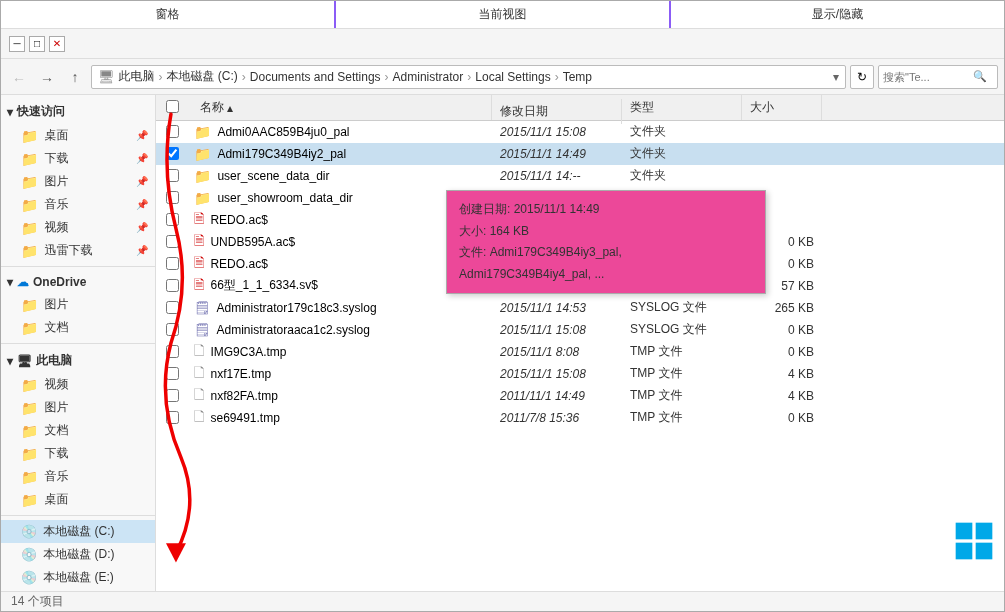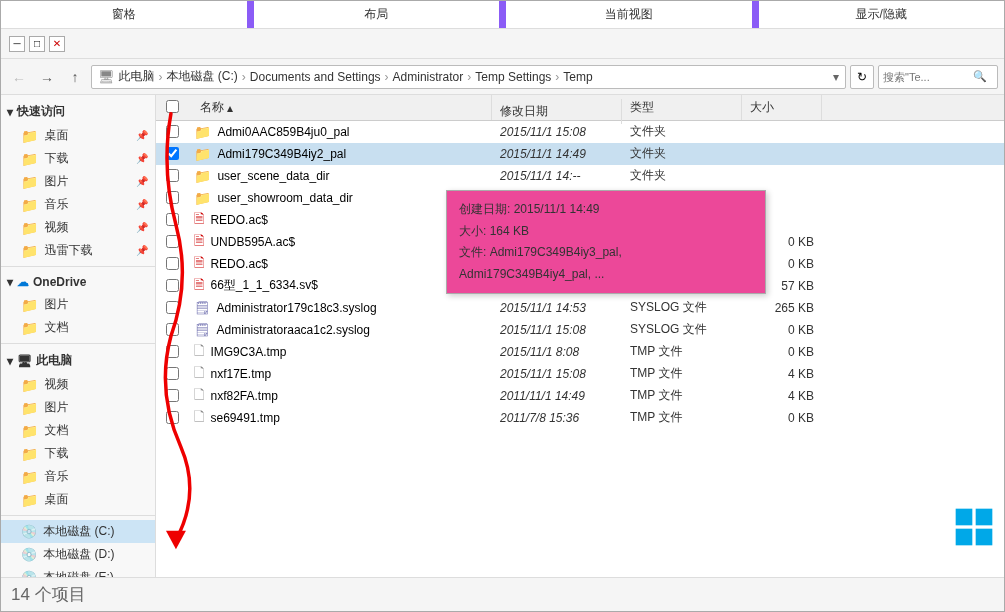--- a/index.html
+++ b/index.html
@@ -17,7 +17,7 @@
       display: flex;
       align-items: center;
       justify-content: center;
-      border-right: 7px solid #8b5cf6;
+      border-right: 2px solid #8b5cf6;
       font-size: 12px;
       color: #333;
       cursor: pointer;

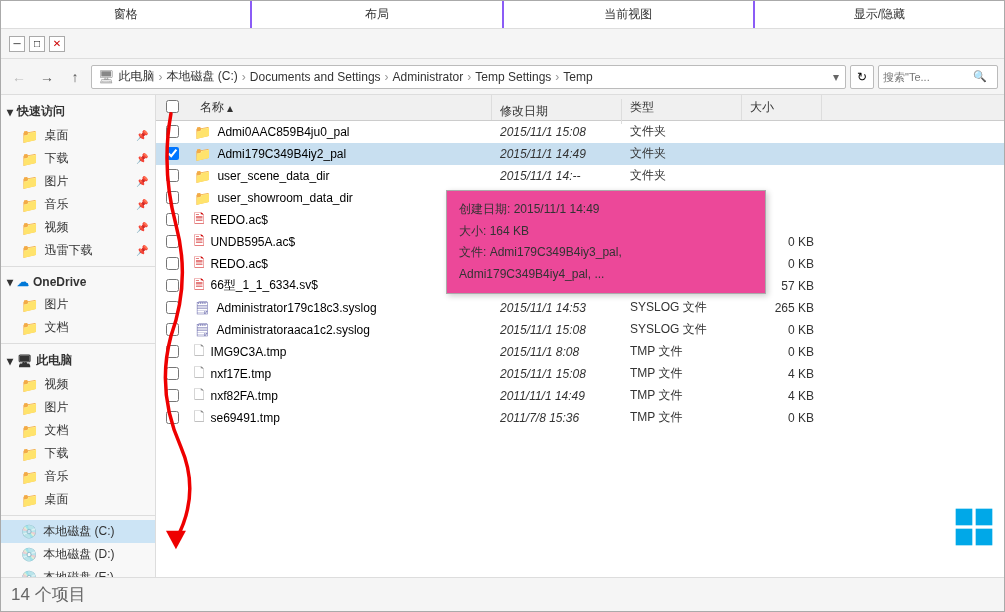--- a/index.html
+++ b/index.html
@@ -285,7 +285,6 @@
 
   <div class="title-bar">
     <div class="title-segment">窗格</div>
-    <div class="title-segment">布局</div>
     <div class="title-segment">当前视图</div>
     <div class="title-segment">显示/隐藏</div>
   </div>

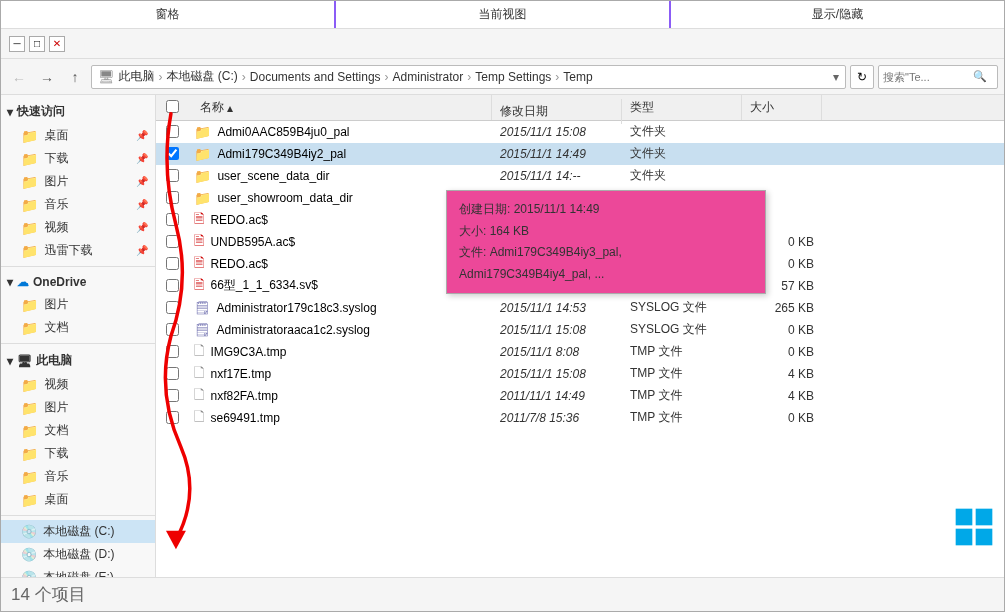--- a/index.html
+++ b/index.html
@@ -310,7 +310,7 @@
       <span class="address-sep">›</span>
       <span class="address-crumb">Administrator</span>
       <span class="address-sep">›</span>
-      <span class="address-crumb">Temp Settings</span>
+      <span class="address-crumb">Local Settings</span>
       <span class="address-sep">›</span>
       <span class="address-crumb">Temp</span>
       <span class="address-dropdown">▾</span>

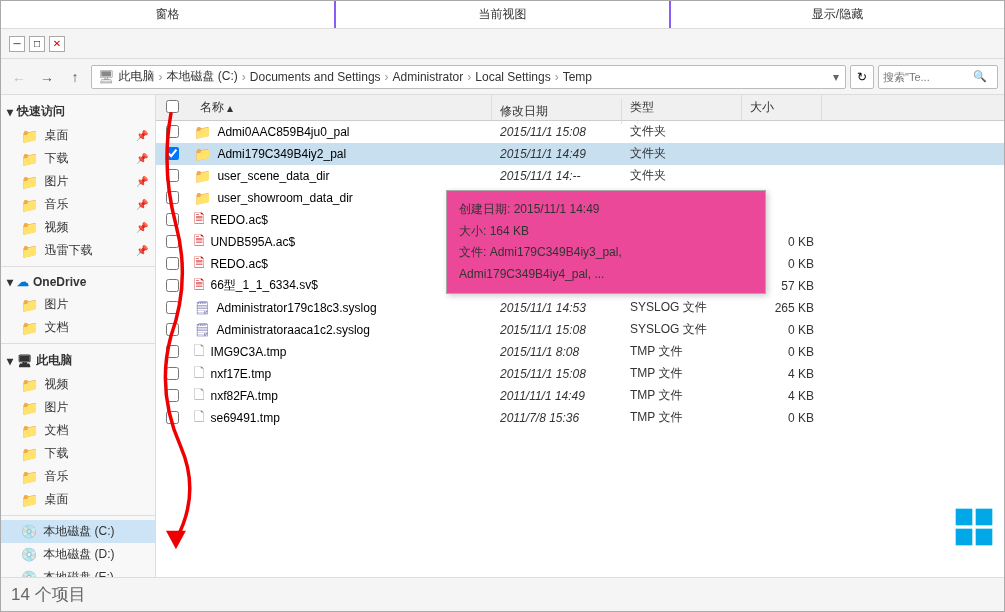--- a/index.html
+++ b/index.html
@@ -232,13 +232,13 @@
 
     
     .status-bar {
-      height: 34px;
+      height: 20px;
       background: #f5f5f5;
       border-top: 1px solid #ddd;
       display: flex;
       align-items: center;
       padding: 0 10px;
-      font-size: 17px;
+      font-size: 12px;
       color: #666;
     }
 

